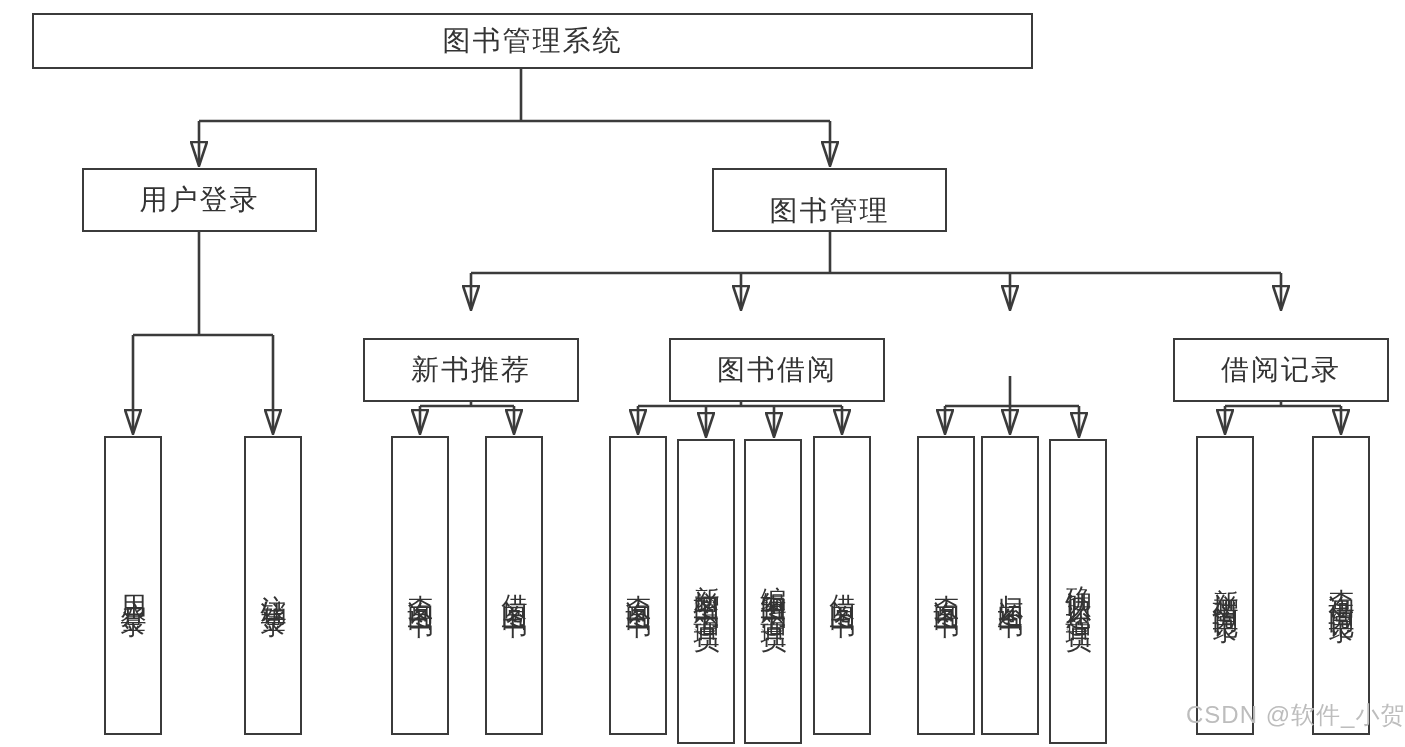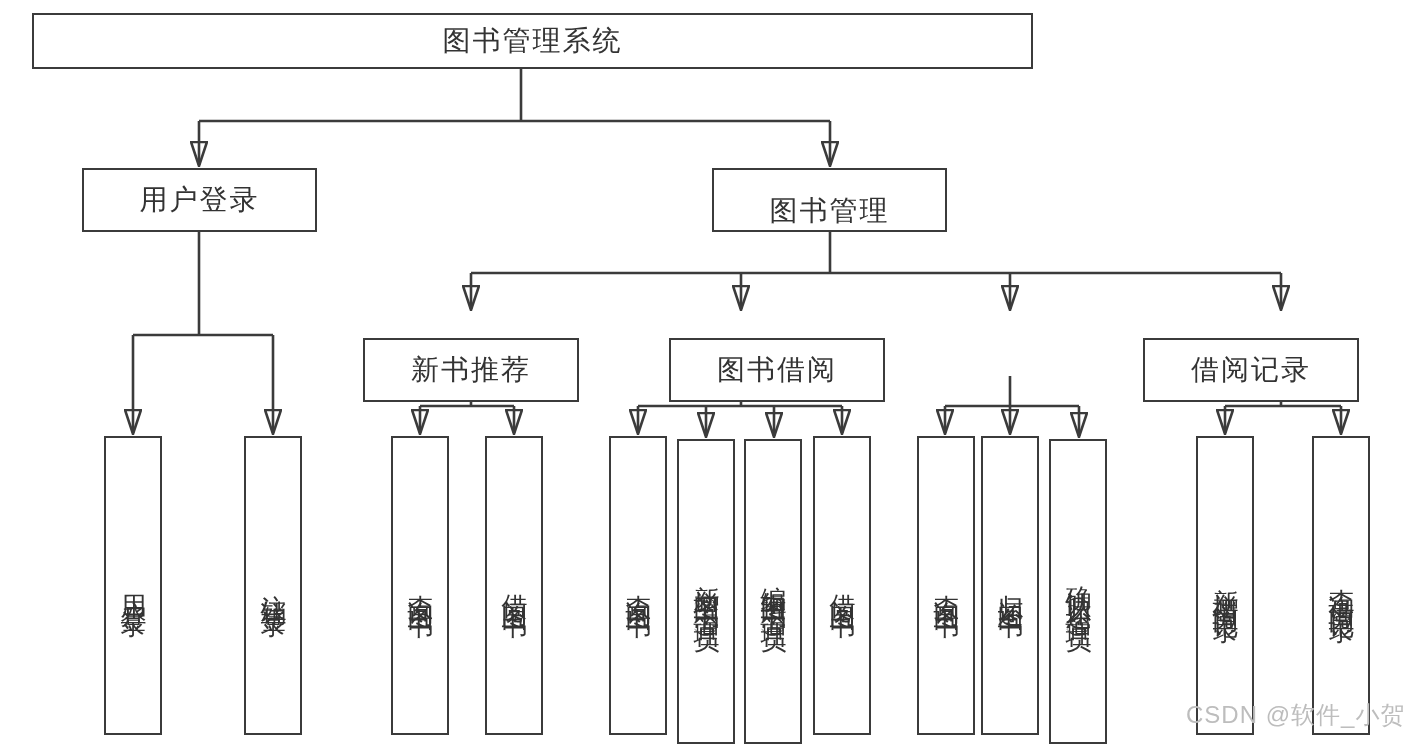--- a/index.html
+++ b/index.html
@@ -113,7 +113,7 @@
   <div class="box lvl2" style="left:669px;">
     <span class="hlabel">图书借阅</span>
   </div>
-  <div class="box lvl2" style="left:1143px;">
+  <div class="box lvl2" style="left:1173px;">
     <span class="hlabel">借阅记录</span>
   </div>
 

